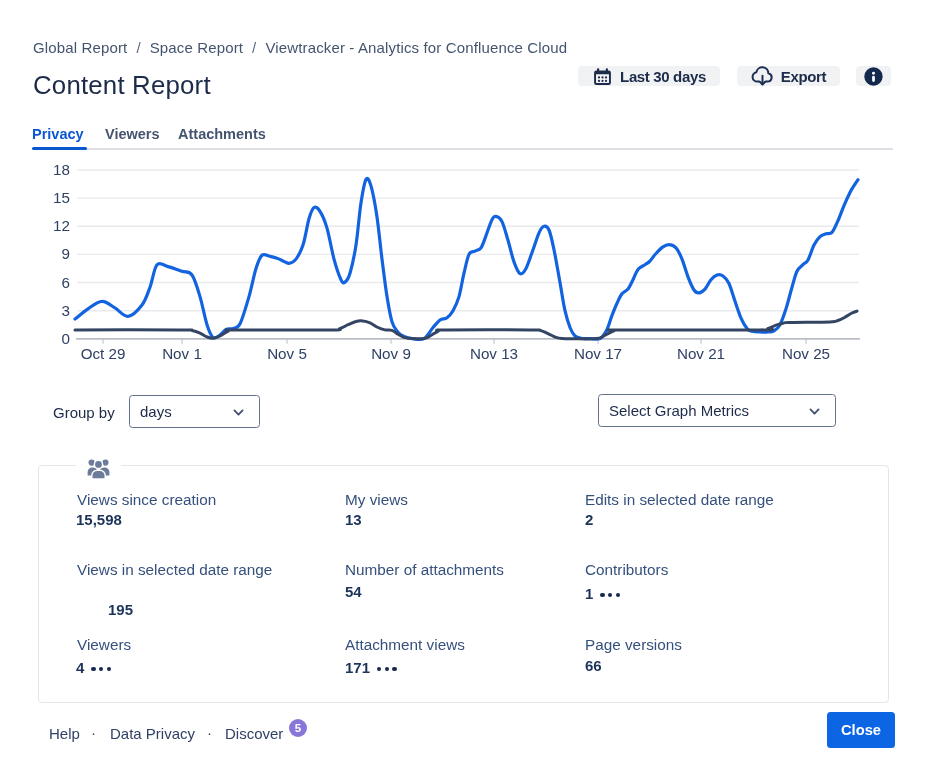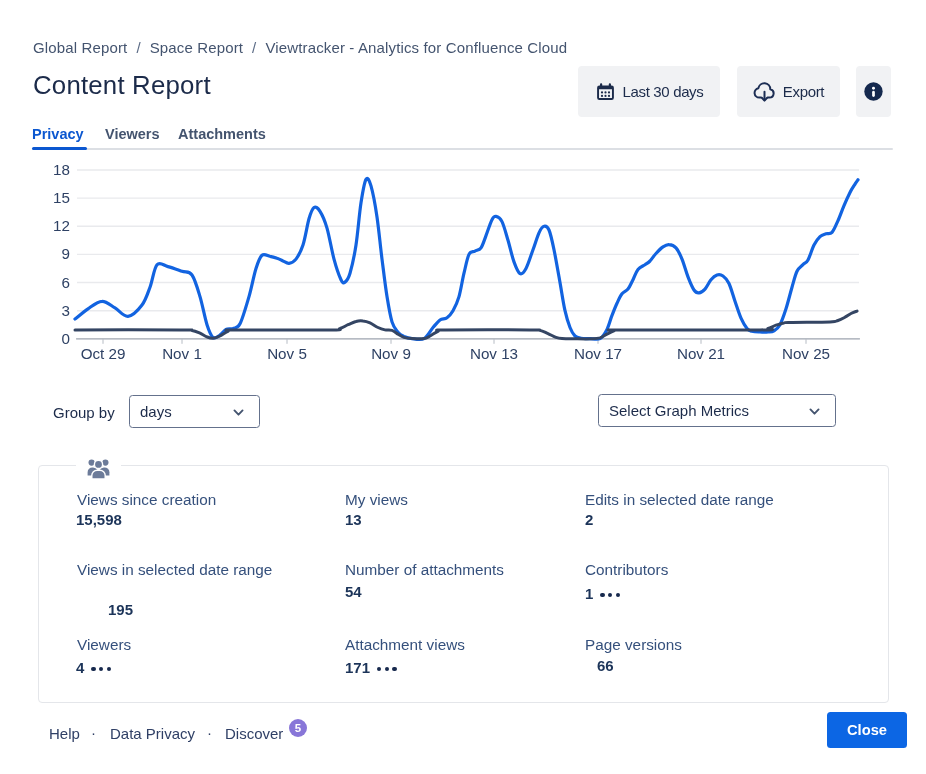--- a/index.html
+++ b/index.html
@@ -17,8 +17,8 @@
 .title { left:33px; top:71px; font-size:25.8px; color:#1c2b4a; font-weight:400; letter-spacing:0.2px; }
 
 
-.btn { position:absolute; height:51px; background:#f1f2f4; border-radius:4px; color:#1c2b4a;
-  font-size:15px; font-weight:400; letter-spacing:-0.35px; display:flex; align-items:center; justify-content:center; gap:7px; }
+.btn { position:absolute; height:20px; background:#f1f2f4; border-radius:4px; color:#1c2b4a;
+  font-size:15px; font-weight:700; letter-spacing:-0.35px; display:flex; align-items:center; justify-content:center; gap:7px; }
 .btn svg { flex:0 0 auto; }
 
 

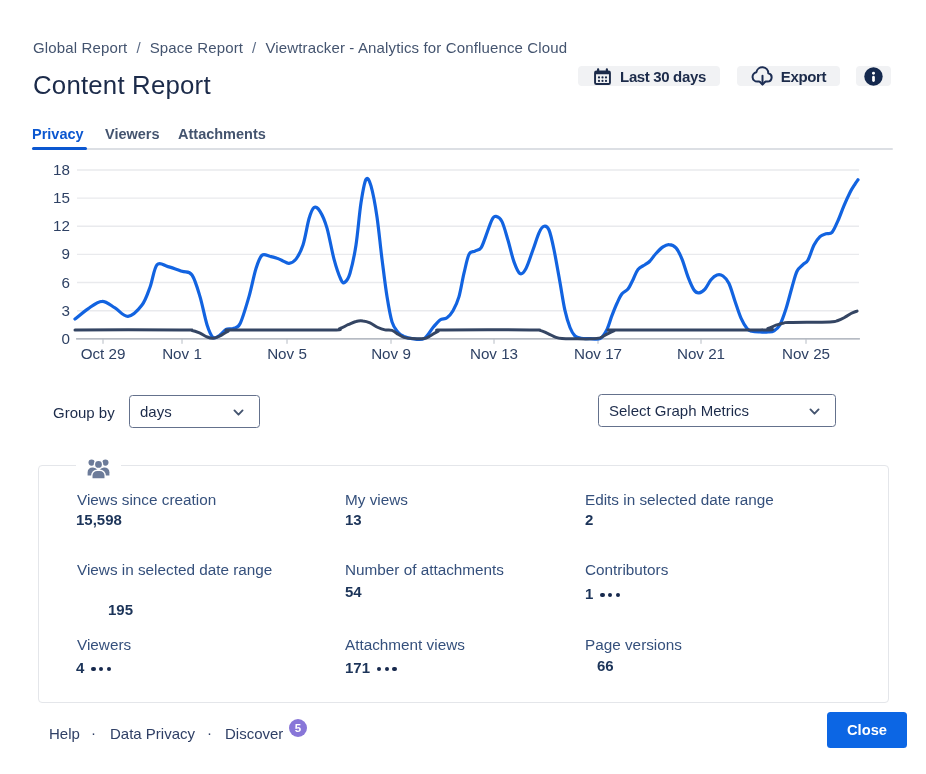--- a/index.html
+++ b/index.html
@@ -175,7 +175,7 @@
   <div class="abs stat-label" style="left:345px; top:636px;">Attachment views</div>
   <div class="abs stat-value" style="left:345px; top:657px;">171<span class="dots"><i></i><i></i><i></i></span></div>
   <div class="abs stat-label" style="left:585px; top:636px;">Page versions</div>
-  <div class="abs stat-value" style="left:585px; top:657px;margin-left:12px;">66</div>
+  <div class="abs stat-value" style="left:585px; top:657px;">66</div>
 
   <div class="abs flink" style="left:49px; top:725px;">Help</div>
   <div class="abs fsep" style="left:91px; top:724px;">·</div>

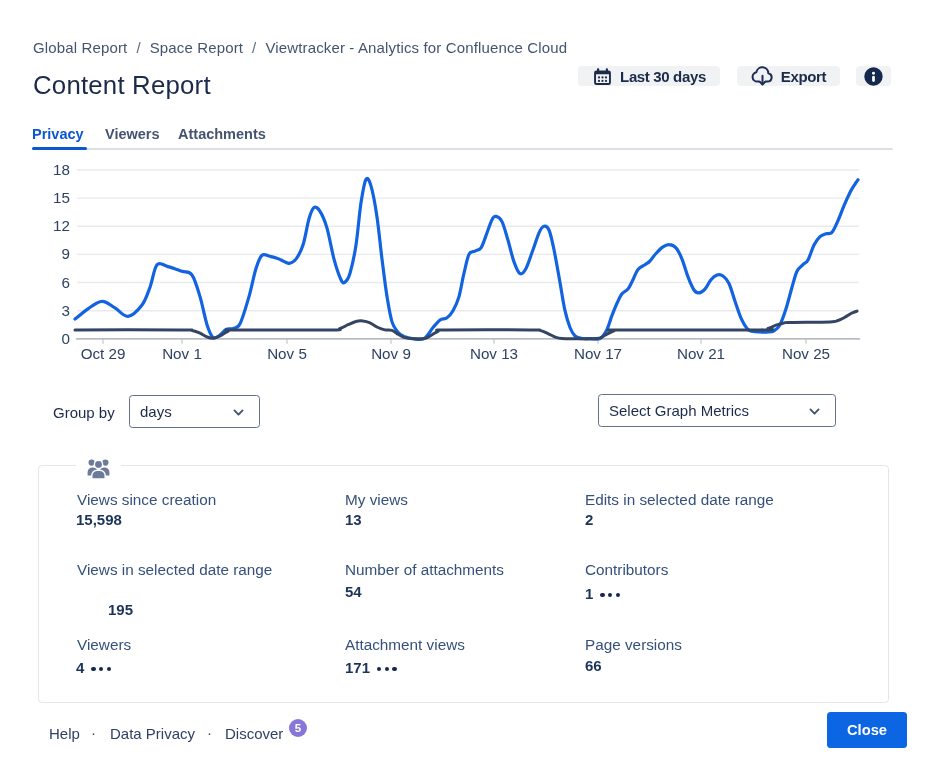--- a/index.html
+++ b/index.html
@@ -47,7 +47,7 @@
 .fsep { font-size:15px; color:#304066; }
 .badge { position:absolute; width:18px; height:18px; border-radius:50%; background:#8876d8; color:#fff;
   font-size:11.5px; font-weight:700; display:flex; align-items:center; justify-content:center; }
-.close { left:827px; top:712px; width:80px; height:36px; background:#0c66e4; border-radius:3.5px;
+.close { left:827px; top:712px; width:68px; height:36px; background:#0c66e4; border-radius:3.5px;
   color:#fff; font-size:14.7px; font-weight:600; display:flex; align-items:center; justify-content:center; }
 </style>
 </head>

